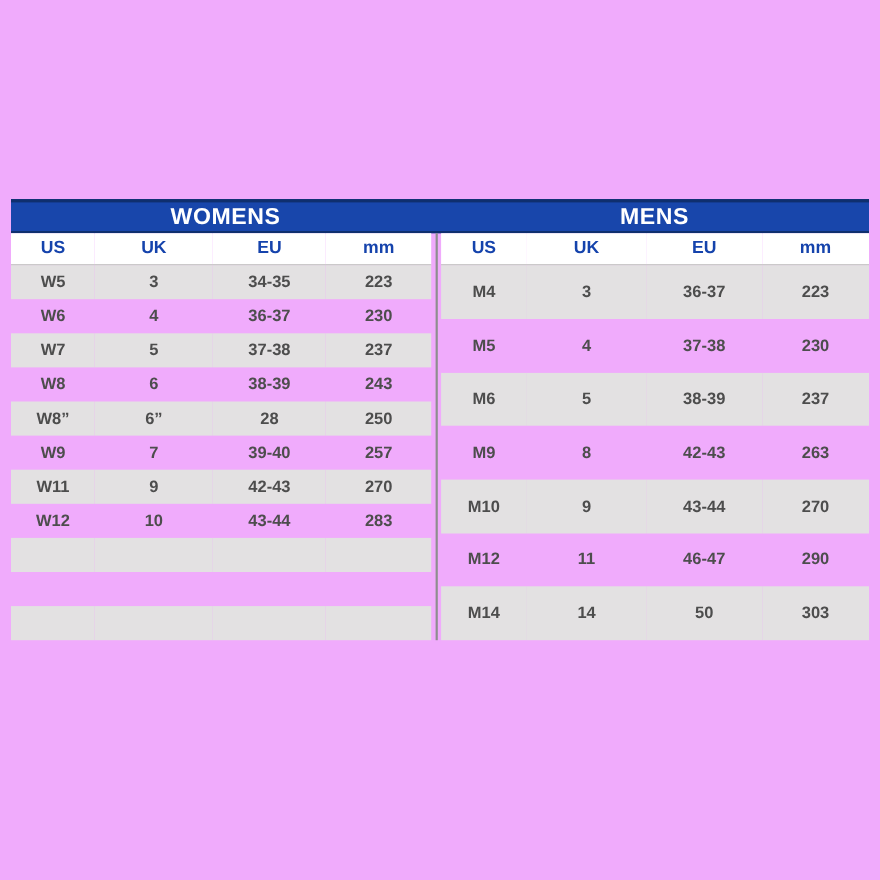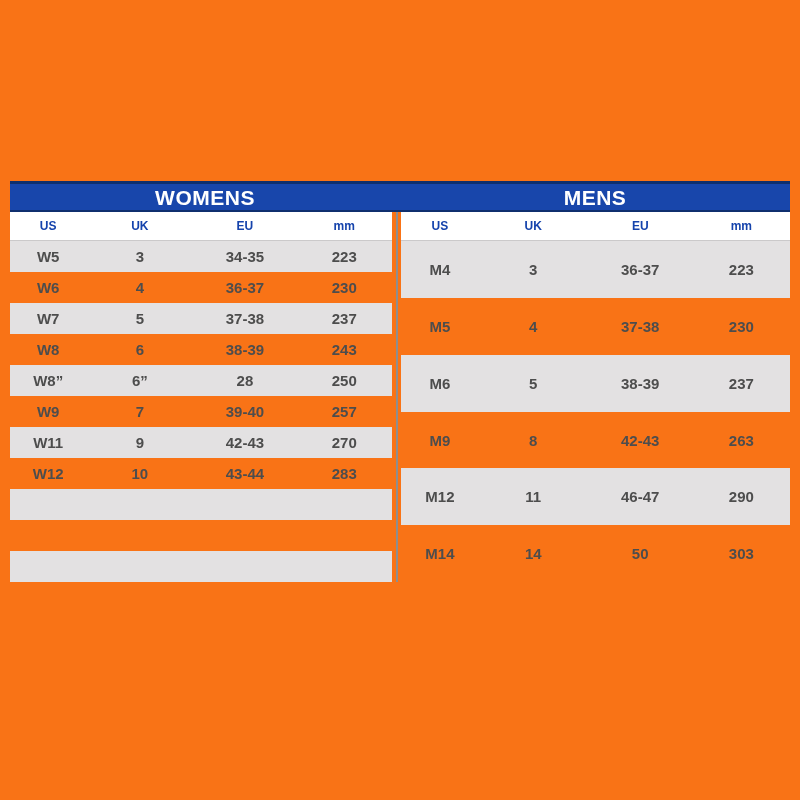--- a/index.html
+++ b/index.html
@@ -23,7 +23,7 @@
     position:relative;
     width:800px;
     height:800px;
-    background:#f97316;
+    background:#f0abfc;
     overflow:hidden;
   }
   .size-chart{

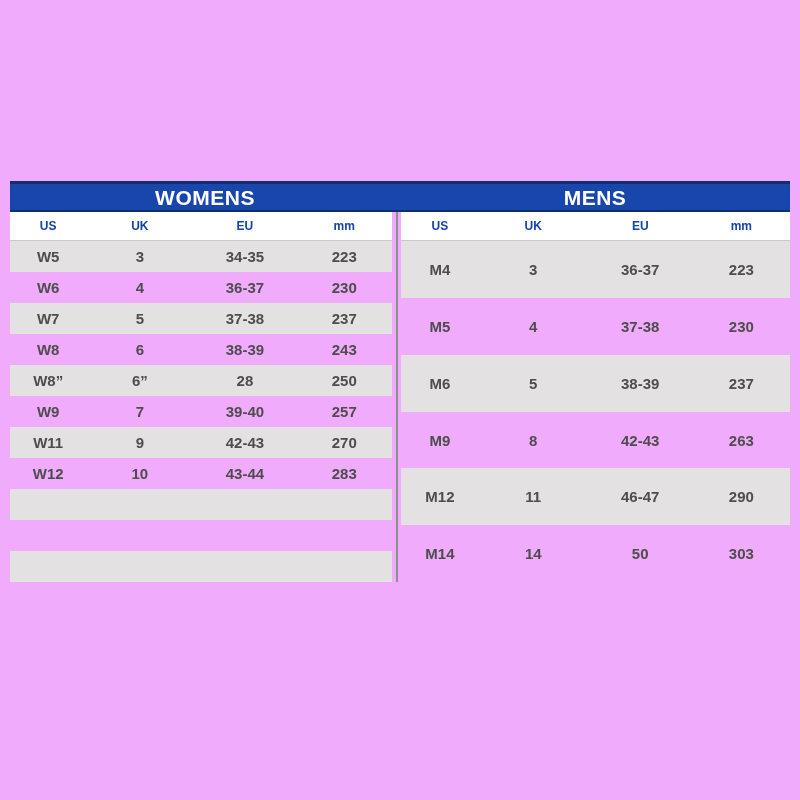--- a/index.html
+++ b/index.html
@@ -70,7 +70,7 @@
   }
   .half-table th{
     height:28px;
-    font-size:12px;
+    font-size:16px;
     font-weight:bold;
     color:var(--col-blue);
     text-align:center;

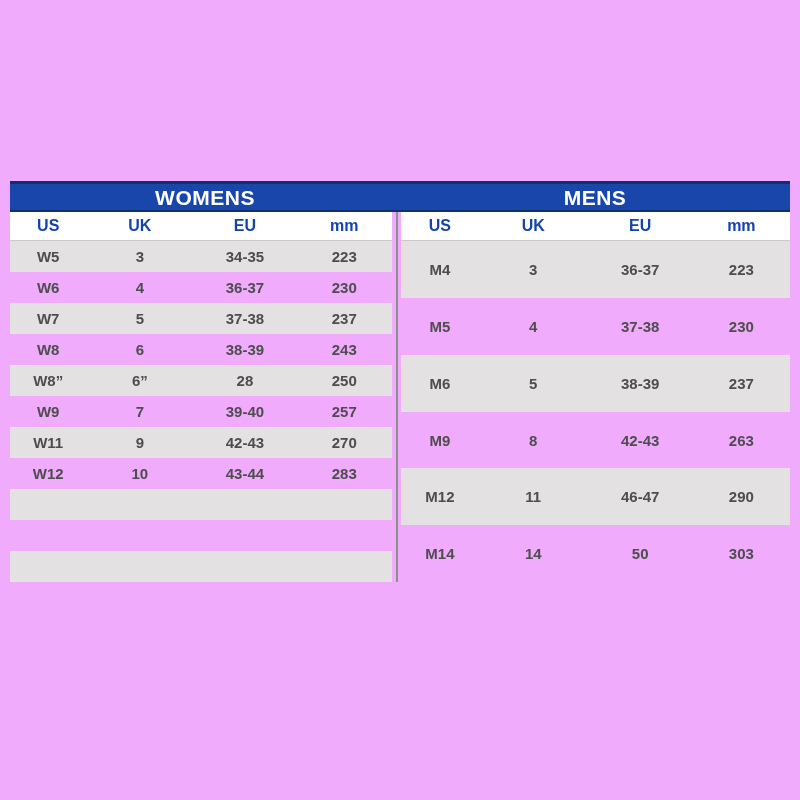--- a/index.html
+++ b/index.html
@@ -237,6 +237,12 @@
               <td>263</td>
             </tr>
             <tr>
+              <td>M10</td>
+              <td>9</td>
+              <td>43-44</td>
+              <td>270</td>
+            </tr>
+            <tr>
               <td>M12</td>
               <td>11</td>
               <td>46-47</td>

